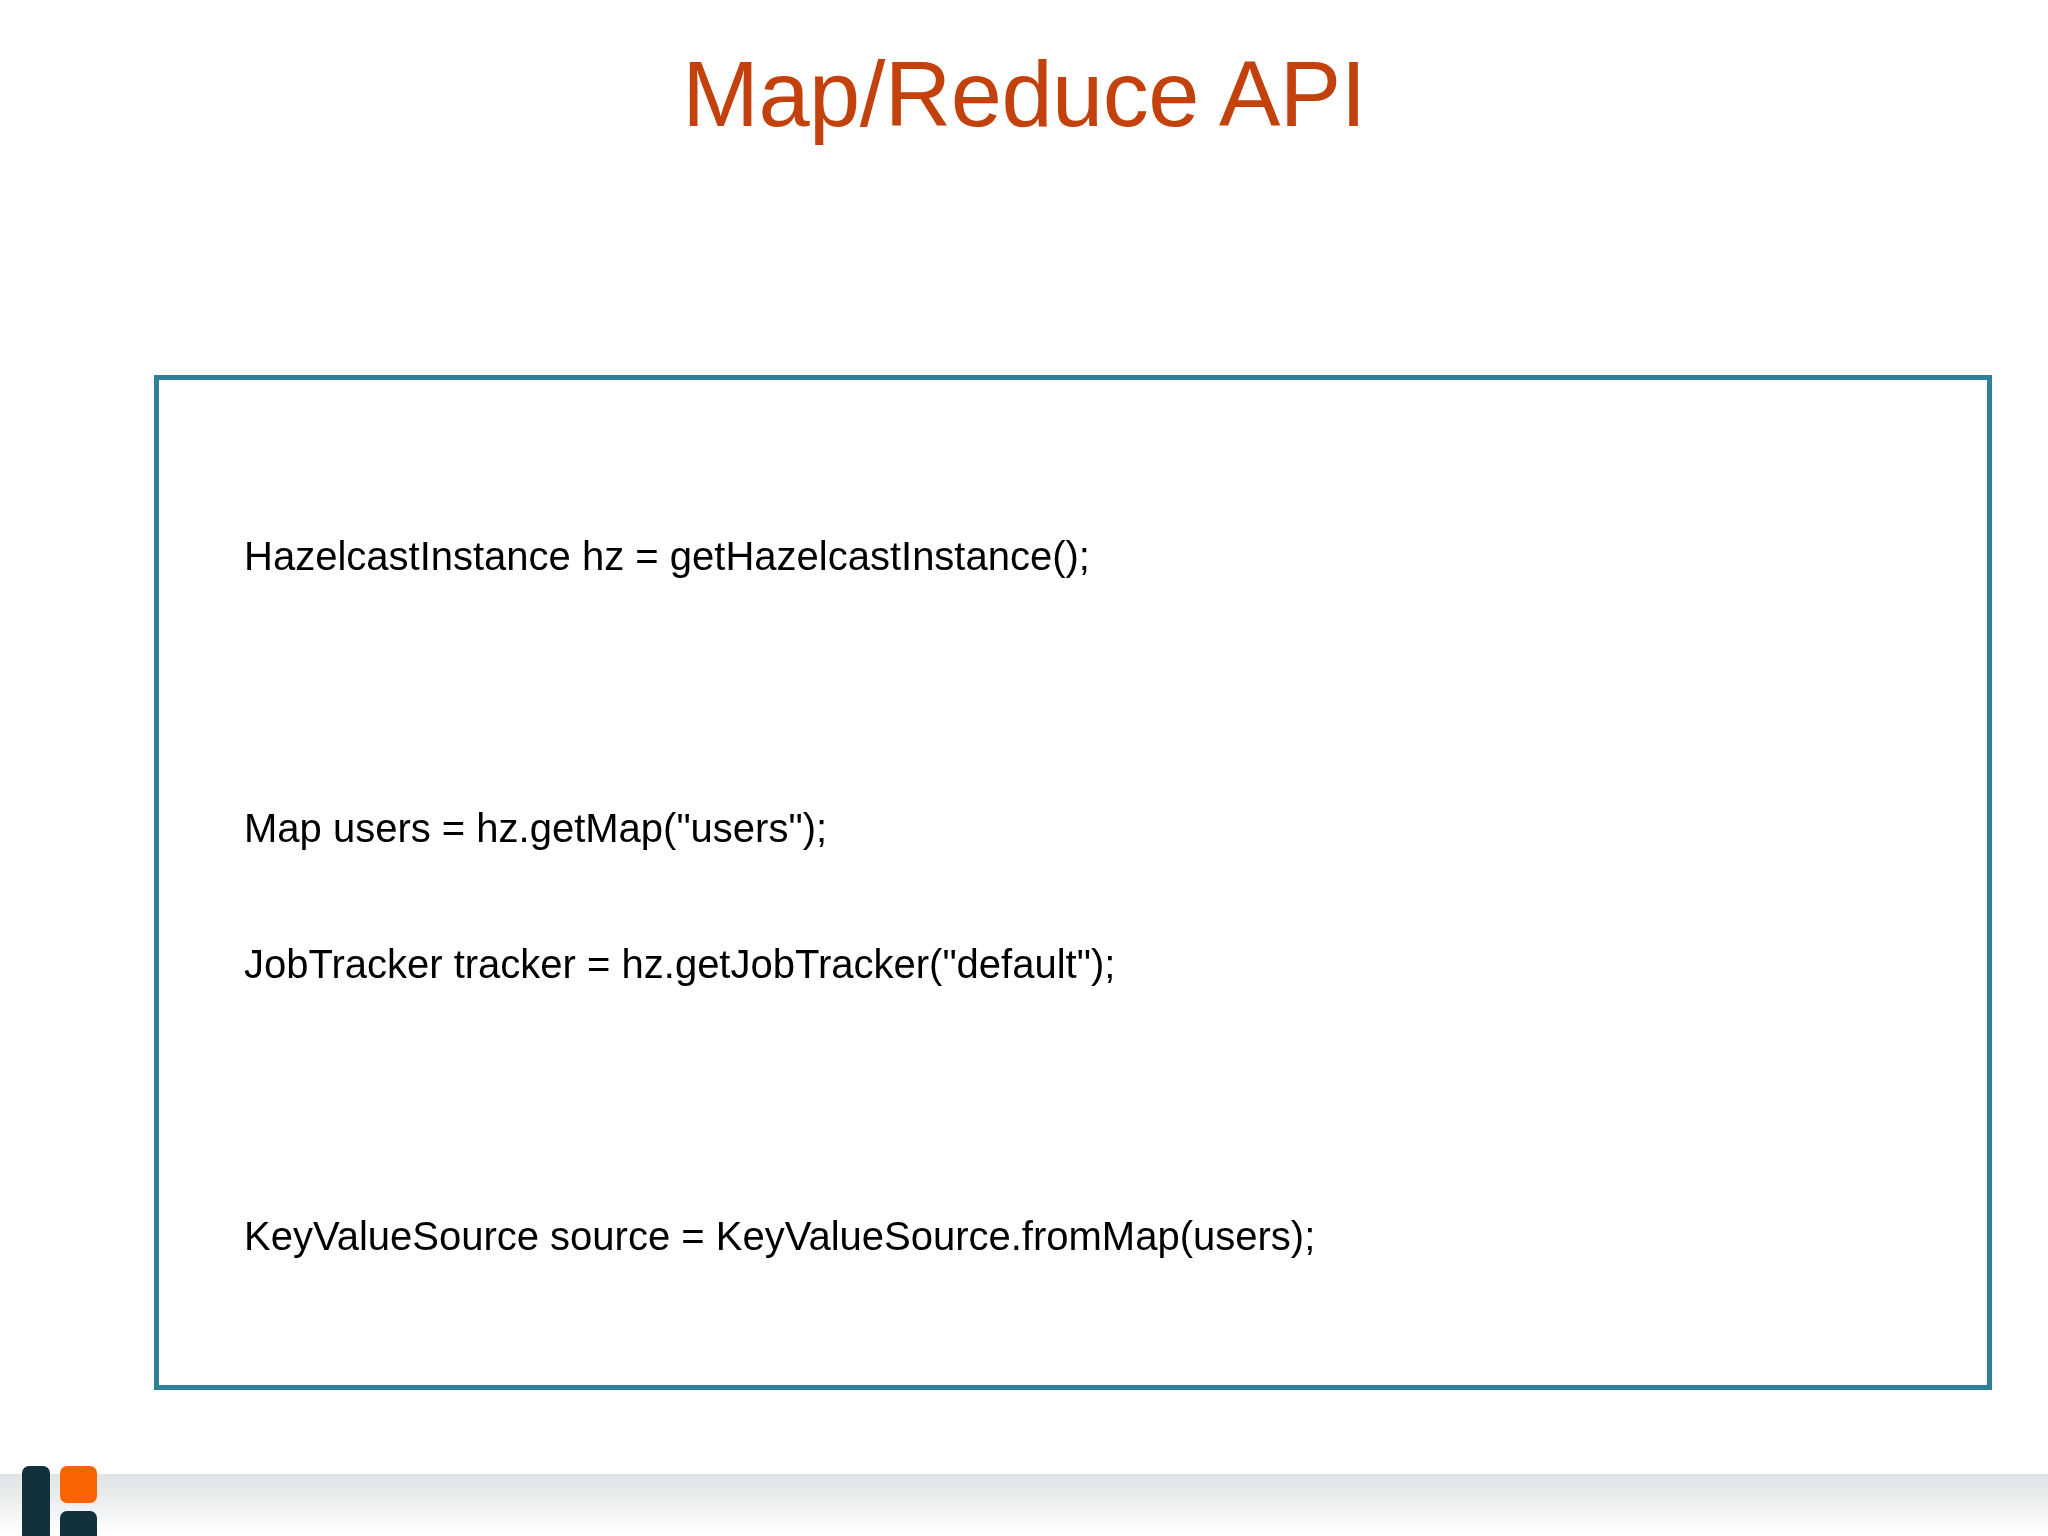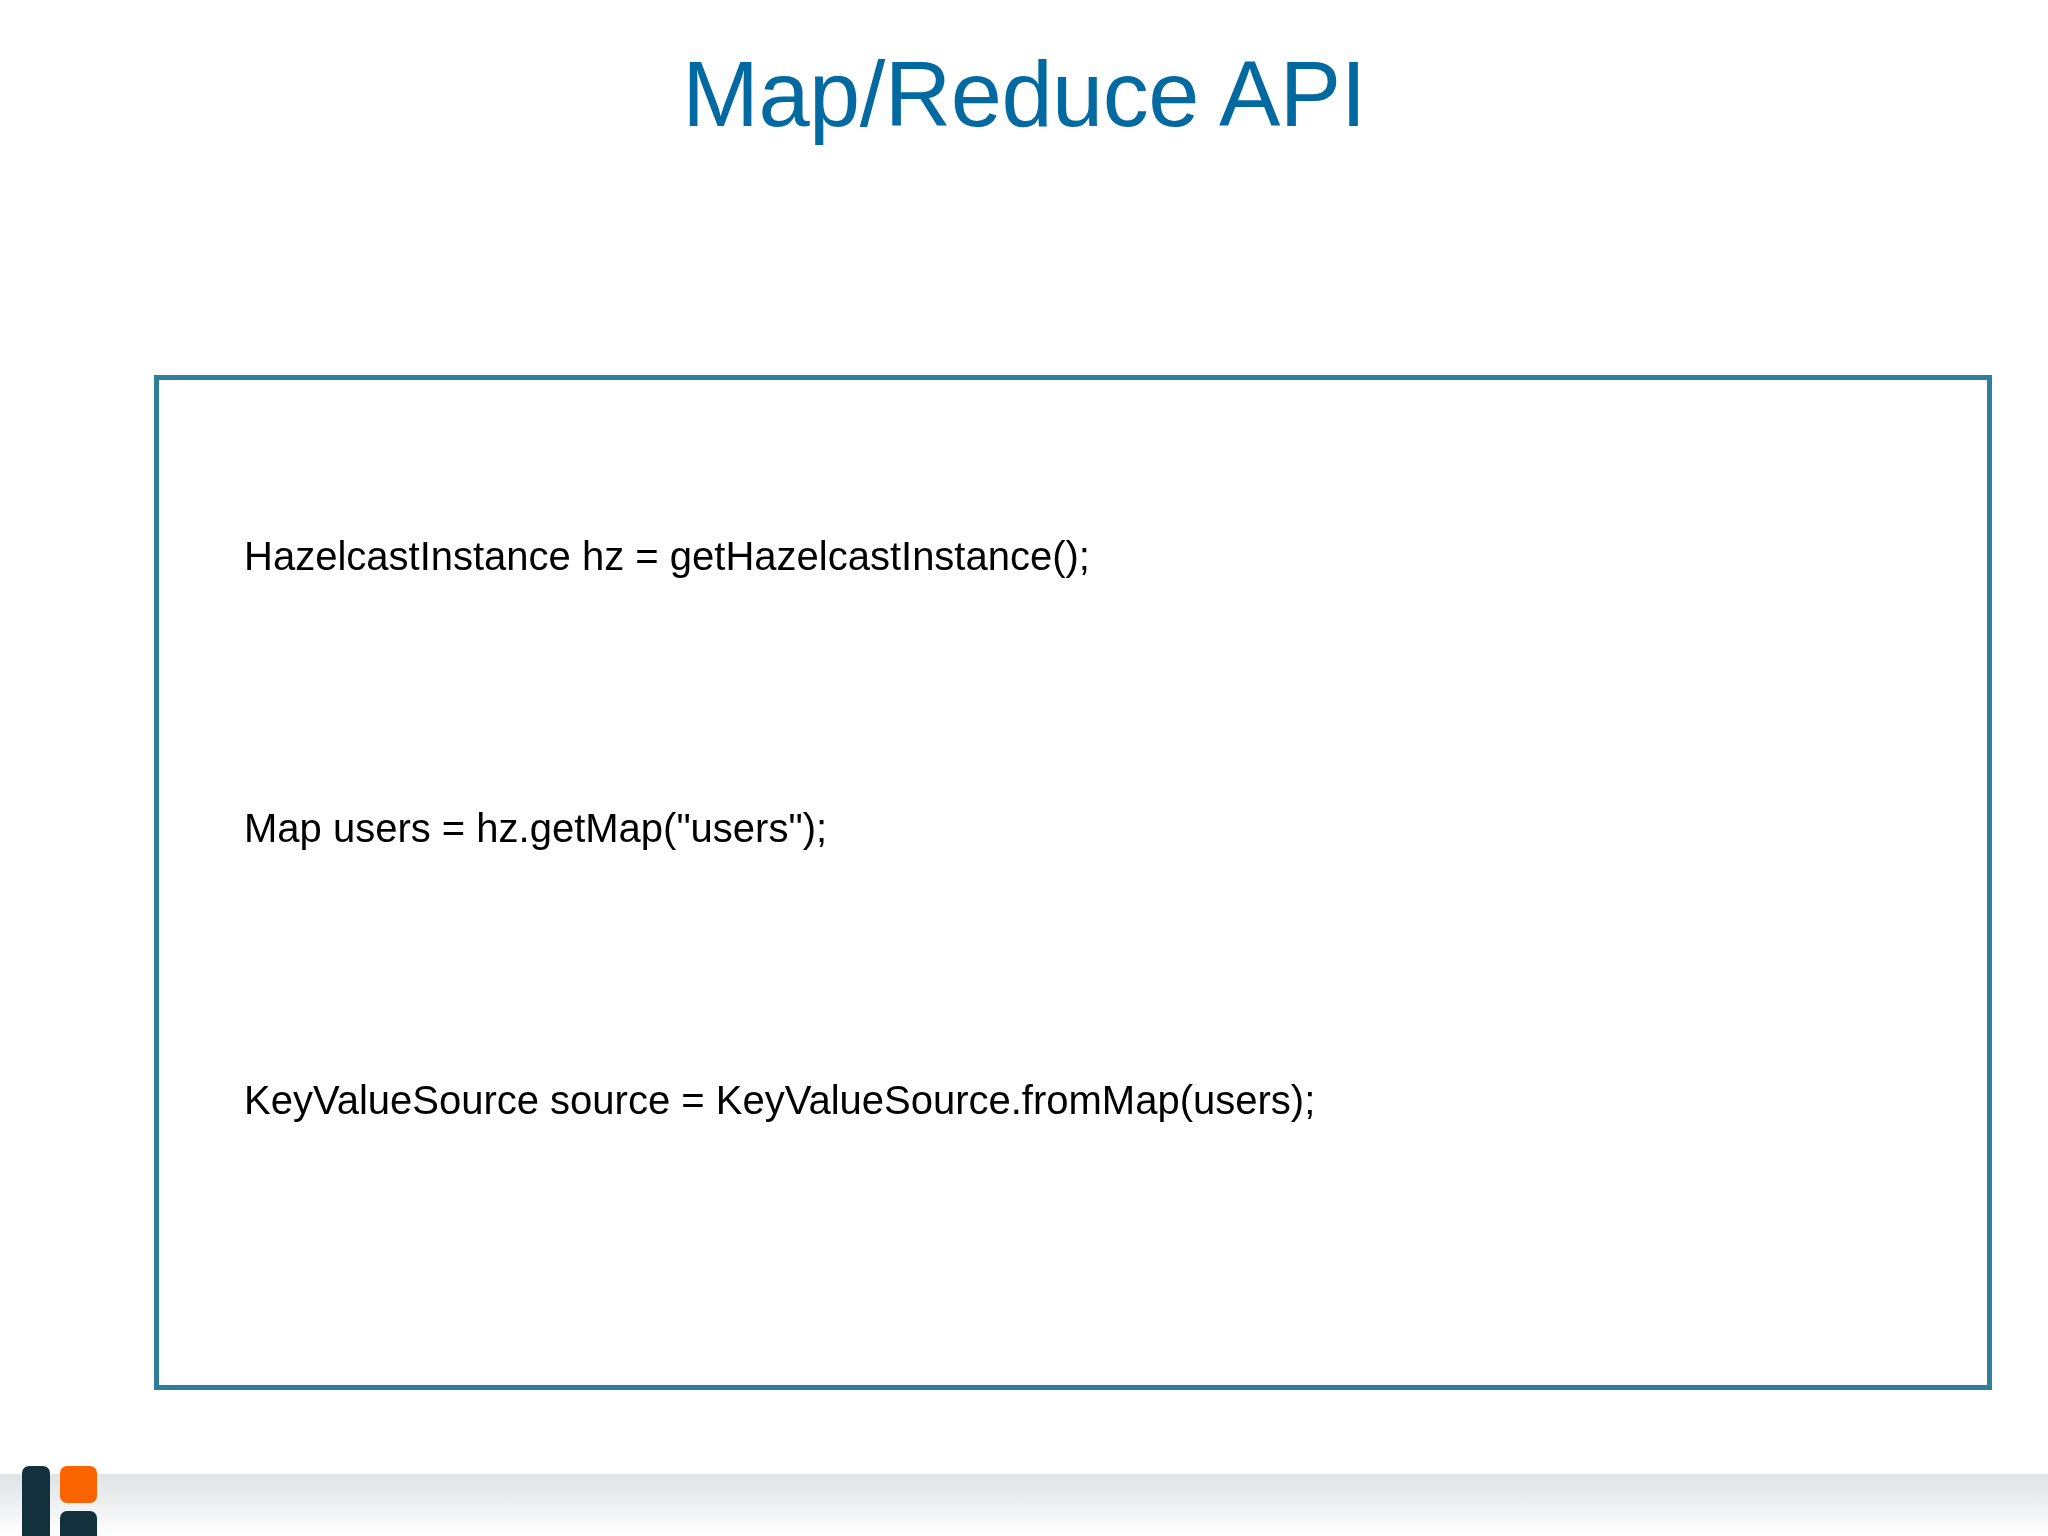--- a/index.html
+++ b/index.html
@@ -33,7 +33,7 @@
     font-size: 92px;
     line-height: 1.0;
     font-weight: 400;
-    color: #0369a1;
+    color: #c2410c;
     letter-spacing: -0.5px;
     font-family: "Liberation Sans", sans-serif;
   }

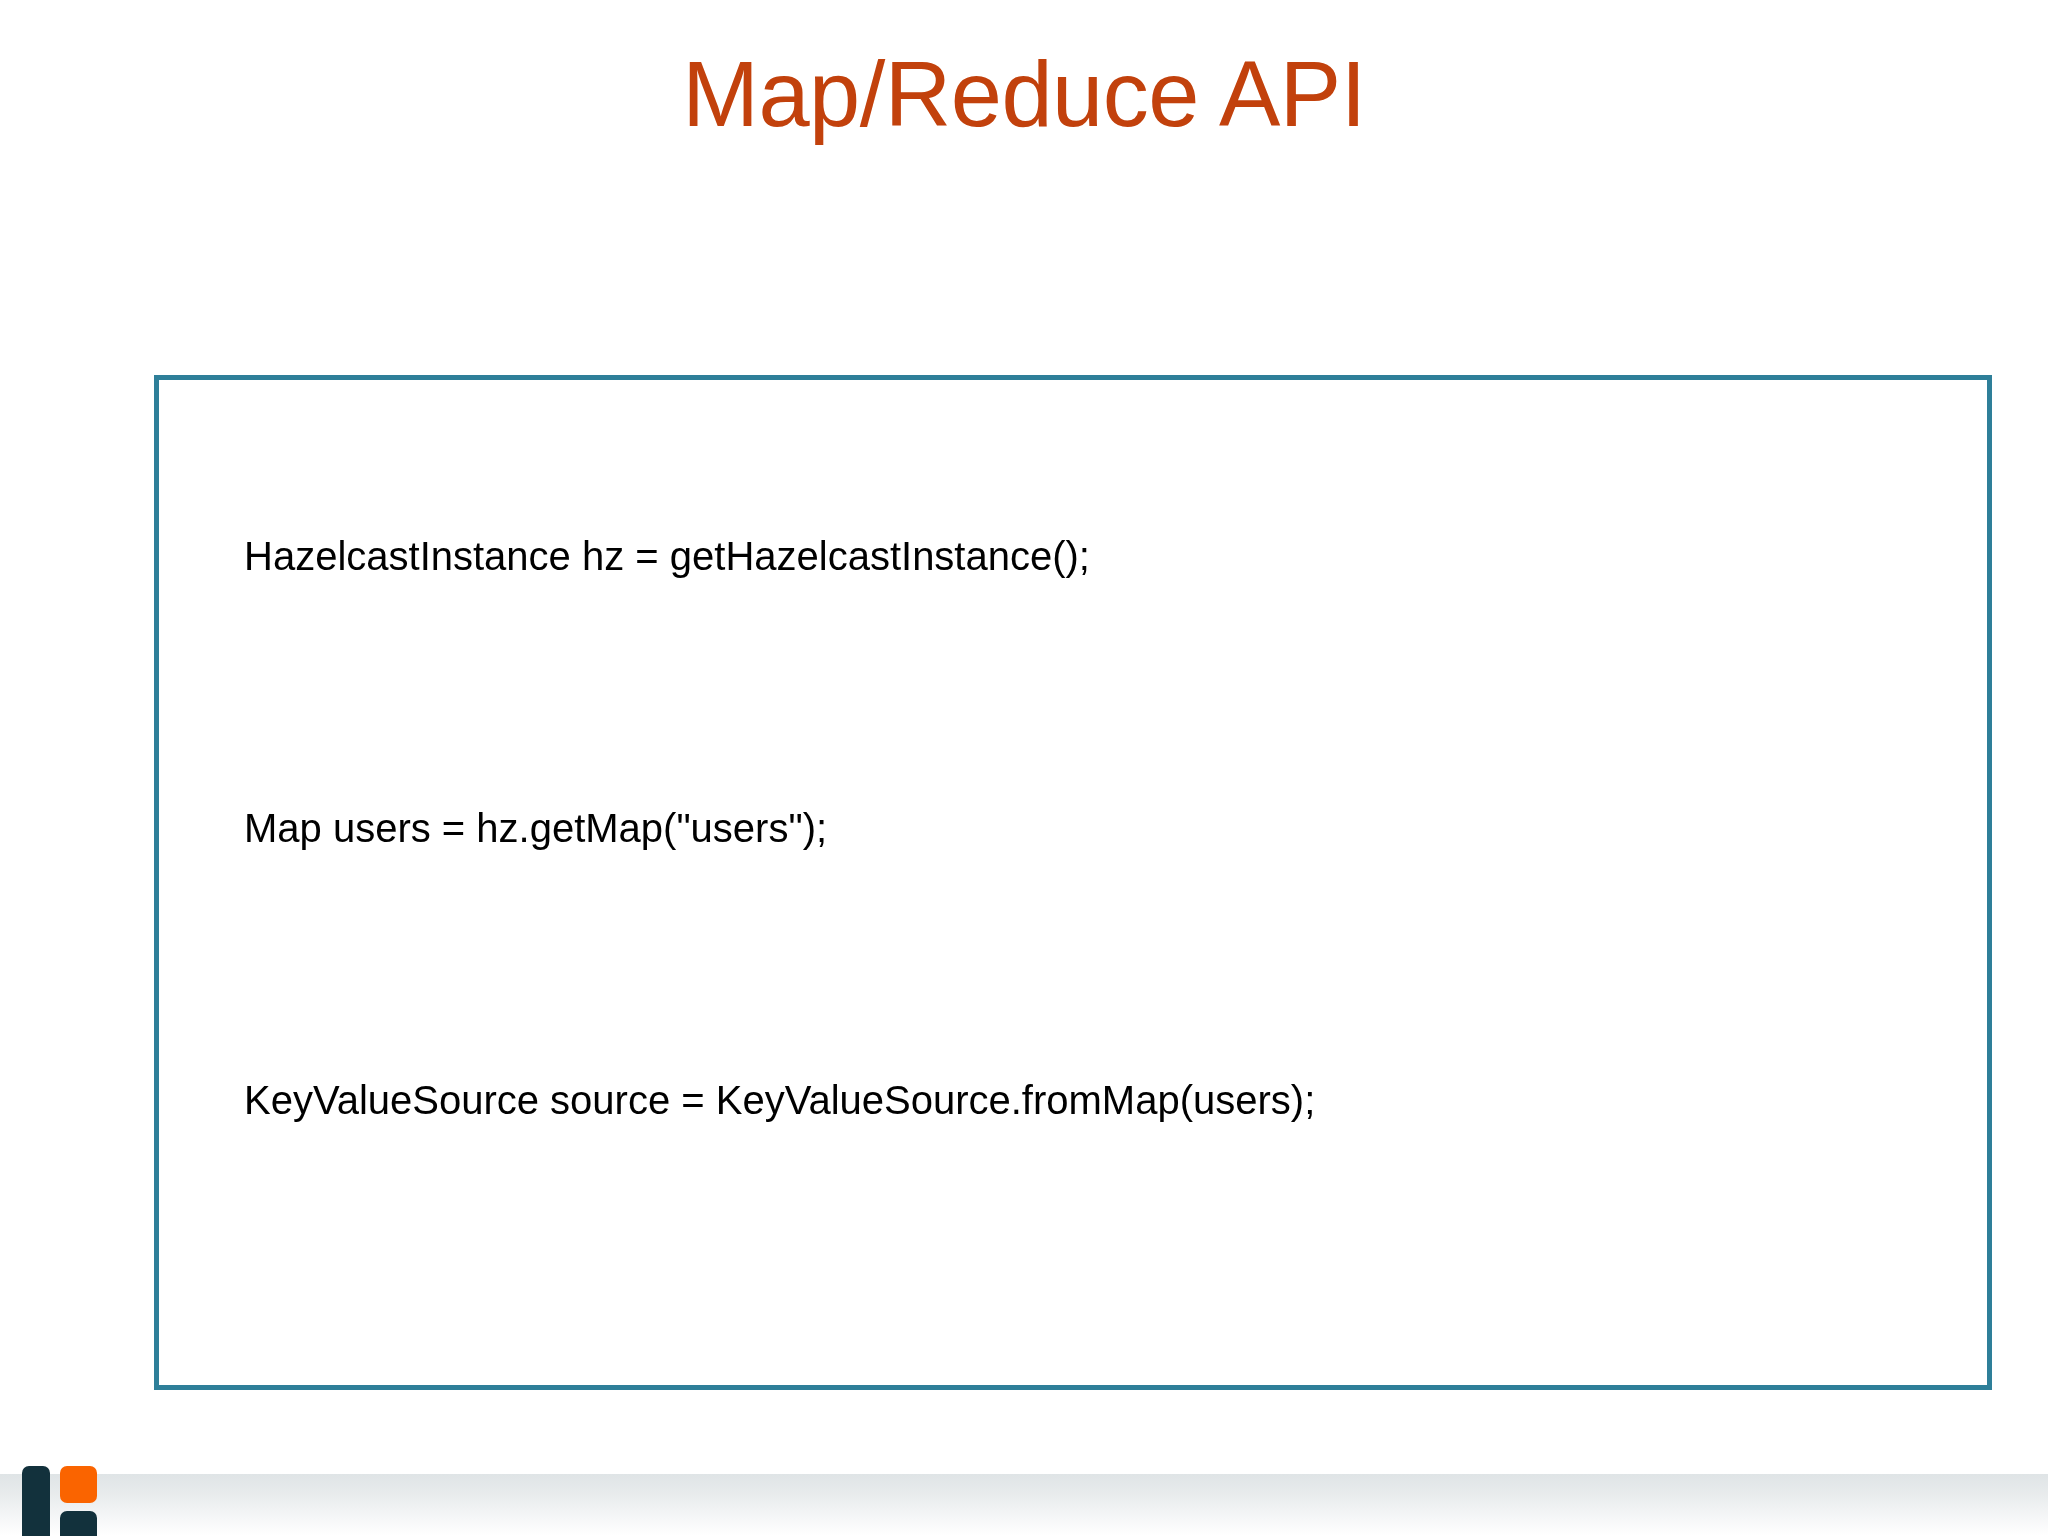--- a/index.html
+++ b/index.html
@@ -131,6 +131,7 @@
       <div class="code-line">HazelcastInstance hz = getHazelcastInstance();</div>
       <div class="code-line blank"></div>
       <div class="code-line">Map users = hz.getMap("users");</div>
+      <div class="code-line">JobTracker tracker = hz.getJobTracker("default");</div>
       <div class="code-line blank"></div>
       <div class="code-line">KeyValueSource source = KeyValueSource.fromMap(users);</div>
       <div class="code-line blank"></div>

